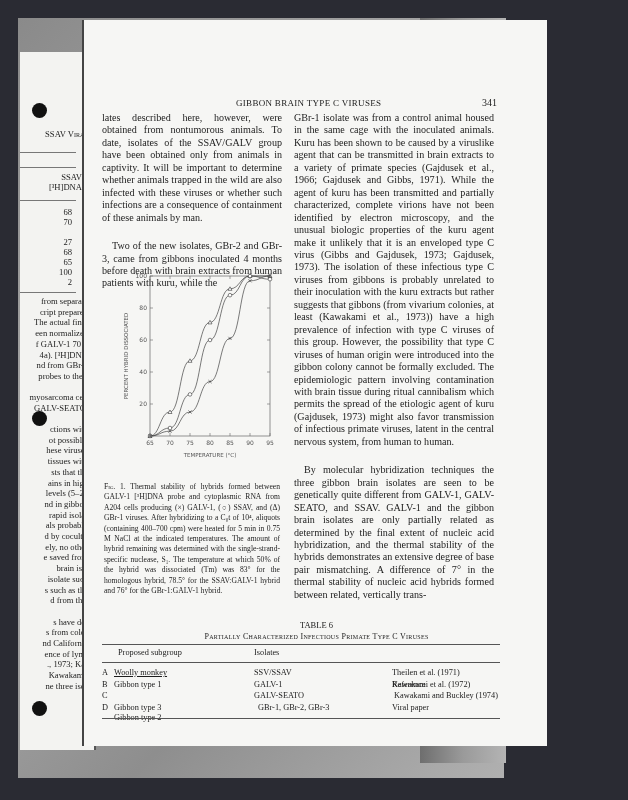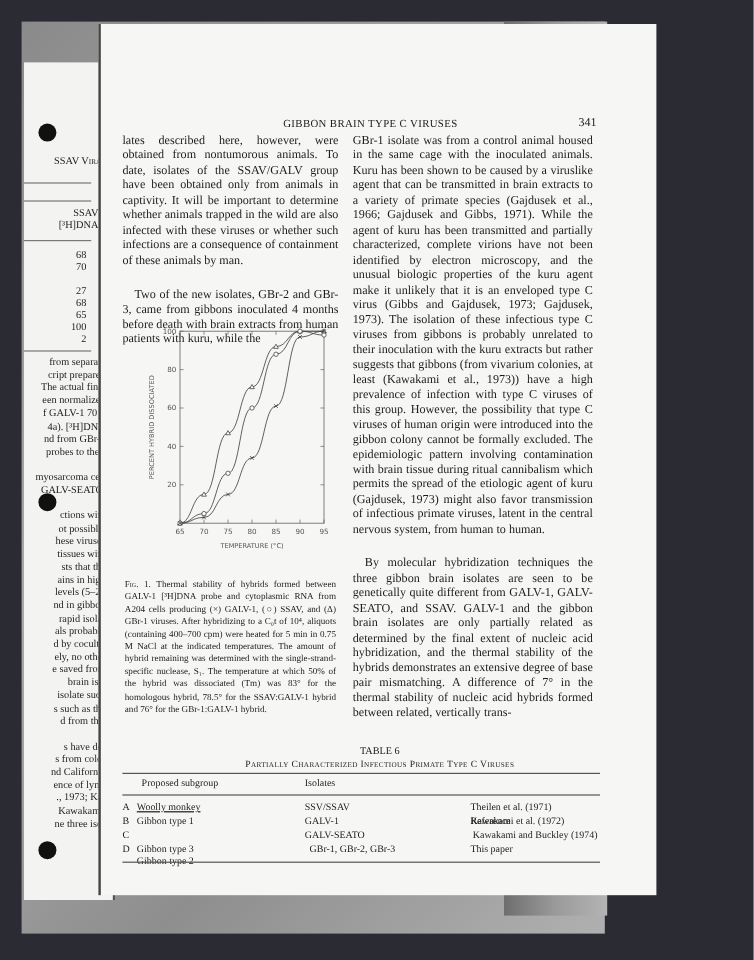--- a/index.html
+++ b/index.html
@@ -244,7 +244,7 @@
         <span style="left: 0px;">D</span>
         <span style="left: 12px;">Gibbon type 3</span>
         <span style="left: 156px;">GBr-1, GBr-2, GBr-3</span>
-        <span style="left: 290px;">This paper</span>
+        <span style="left: 290px;">Viral paper</span>
       </div>
     </div>
   <div class="trule" style="top:698px;"></div>

